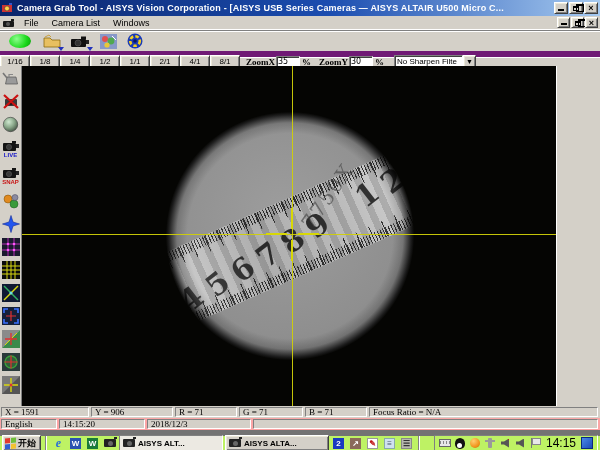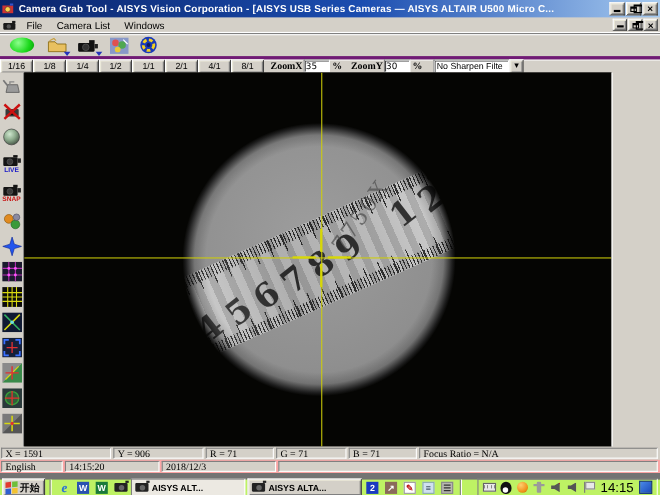--- a/index.html
+++ b/index.html
@@ -51,7 +51,7 @@
   
   .toolbar2{position:absolute;left:0;top:51px;width:600px;height:15px;background:#d4d0c8;
     display:flex;align-items:center;font-size:8px;
-    border-top:3px solid #701a75;box-shadow:inset 0 1px 0 #fff;}
+    border-top:6px solid #701a75;box-shadow:inset 0 1px 0 #fff;}
   .zbtn{width:30px;height:13px;font-size:8px;line-height:11px;text-align:center;
         font-family:"Liberation Sans",sans-serif;padding:0;}
   .zlabel{font-family:"Liberation Serif",serif;font-weight:bold;font-size:9px;margin:0 1px 0 6px;}

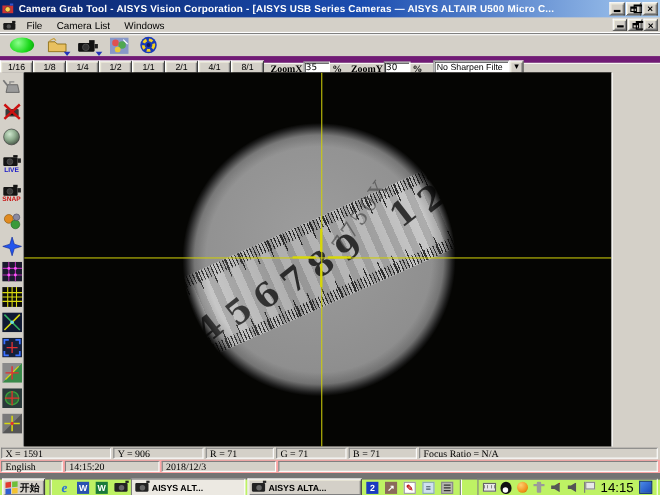--- a/index.html
+++ b/index.html
@@ -414,7 +414,7 @@
   </div>
 
   <div class="status1">
-    <span class="spanel" style="width:100px">X = 1591</span>
+    <span class="spanel" style="width:88px">X = 1591</span>
     <span class="spanel" style="width:82px">Y = 906</span>
     <span class="spanel" style="width:62px">R = 71</span>
     <span class="spanel" style="width:64px">G = 71</span>

